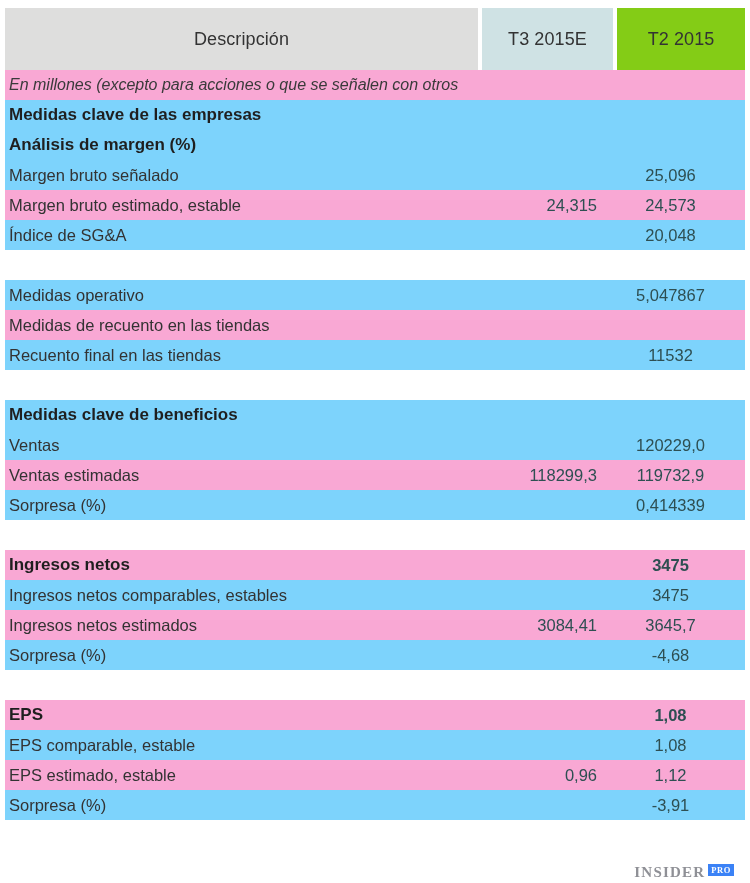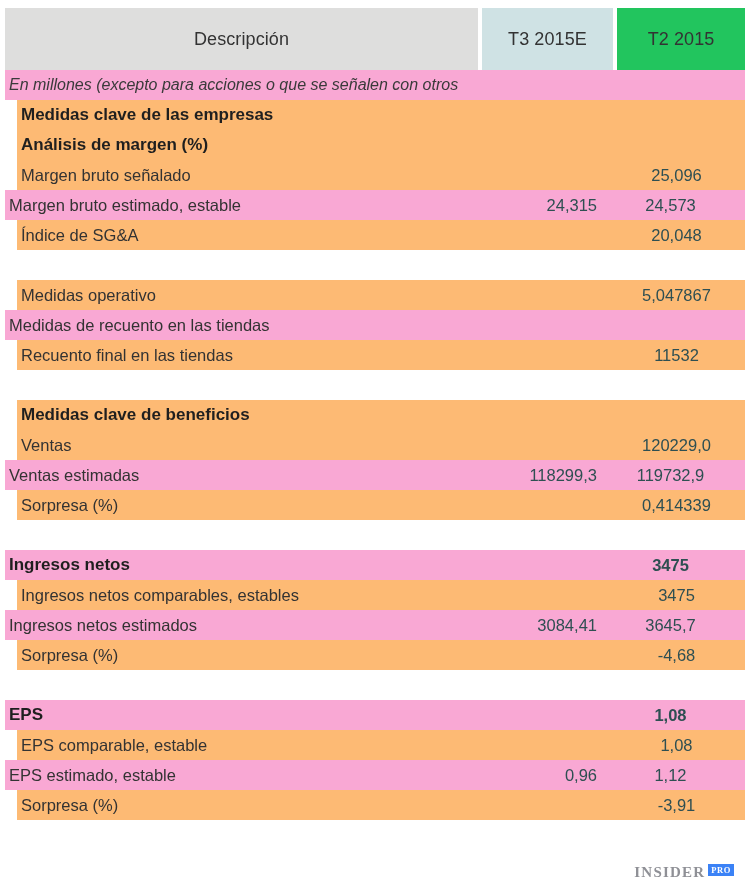--- a/index.html
+++ b/index.html
@@ -53,7 +53,7 @@
   }
   .th-c2 {
     flex: 1;
-    background: #22c55e;
+    background: #84cc16;
   }
 
   

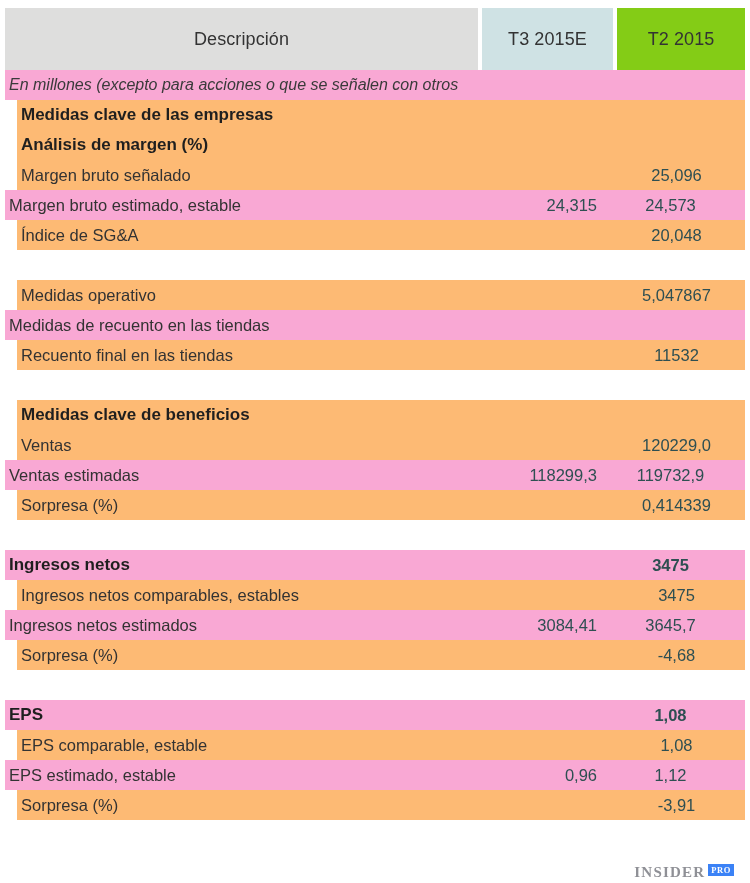--- a/index.html
+++ b/index.html
@@ -67,7 +67,7 @@
     height: 30px;
     box-sizing: border-box;
   }
-  .row.shaded { background: #fdba74; margin-left: 12px; }
+  .row.shaded { background: #7dd3fc; }
   .row.plain  { background: #f9a8d4; }
   .row.spacer { background: #ffffff; height: 30px; }
 

